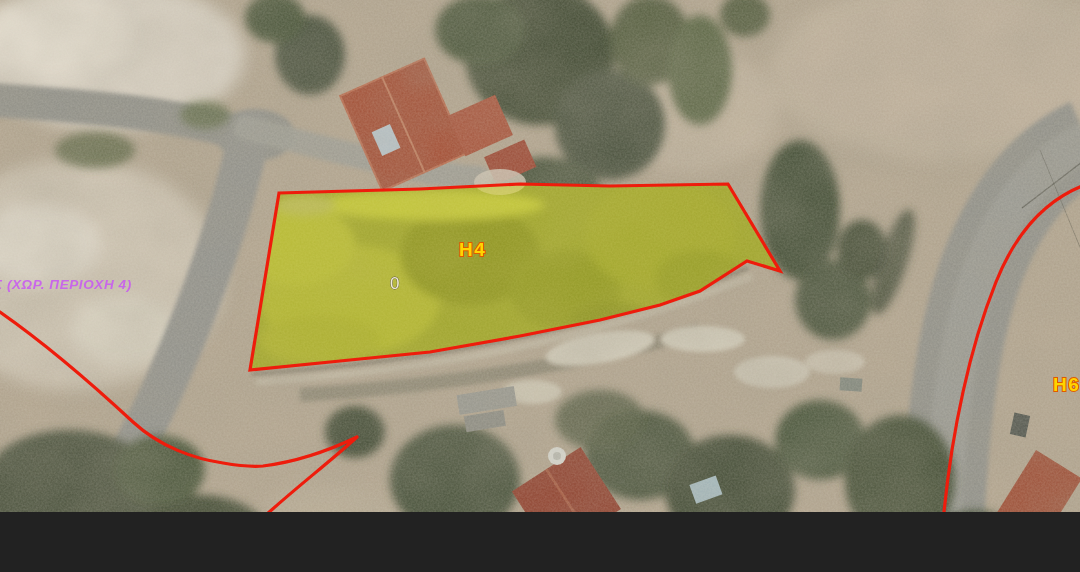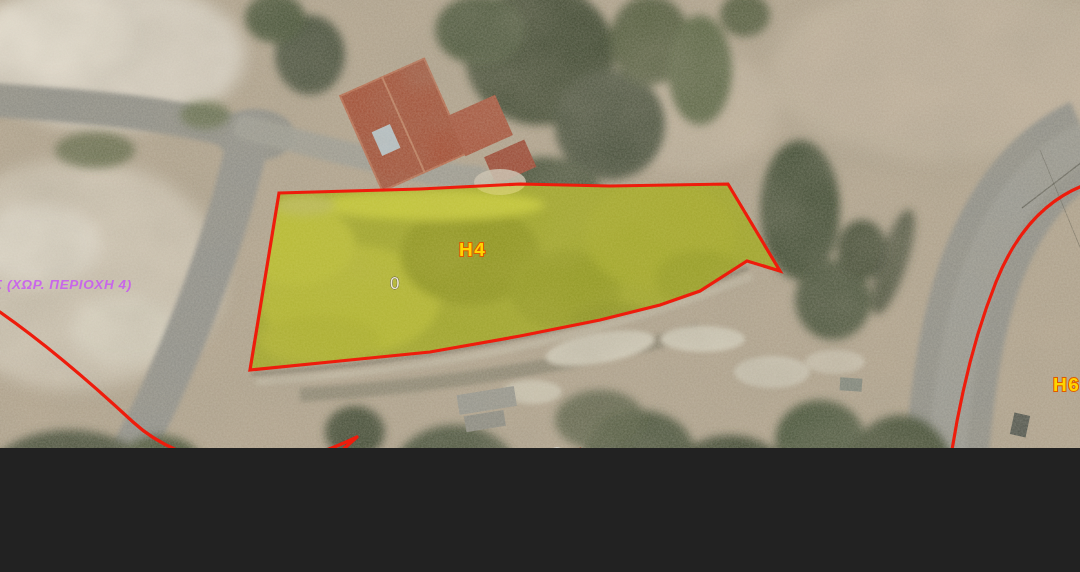--- a/index.html
+++ b/index.html
@@ -4,7 +4,7 @@
 <style>
   html,body{margin:0;padding:0;background:#222;}
   .stage{
-    position:relative;width:1080px;height:448px;overflow:hidden;
+    position:relative;width:1080px;height:512px;overflow:hidden;
     background:#b2a48e;font-family:"Liberation Sans",sans-serif;
   }
   .stage svg{display:block;width:1080px;height:572px;}

